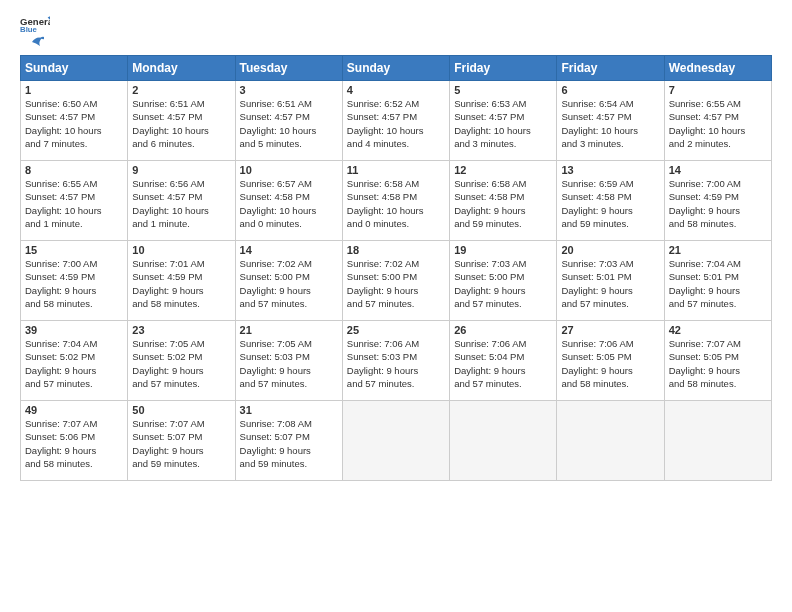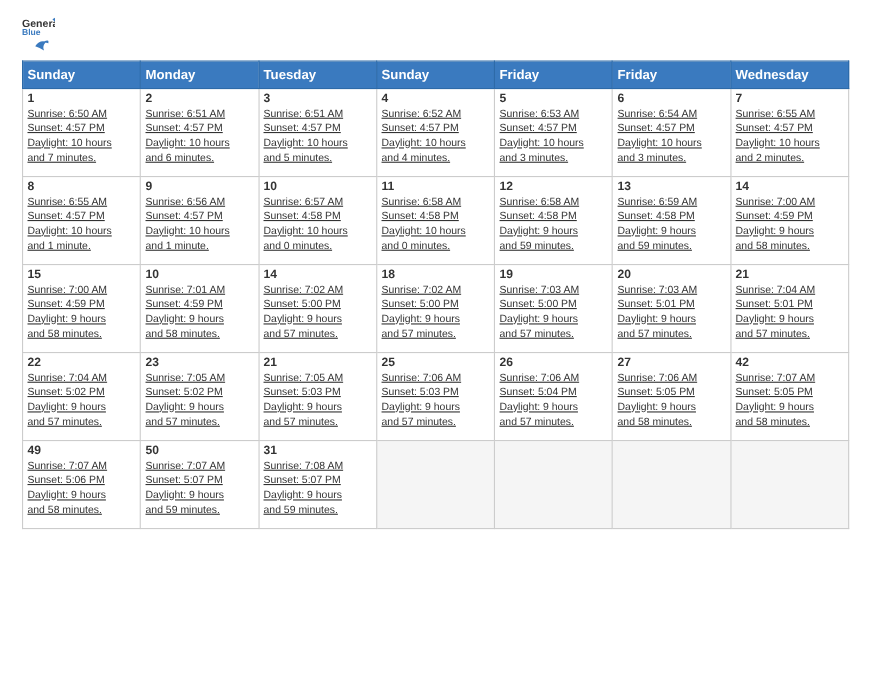--- a/index.html
+++ b/index.html
@@ -81,7 +81,6 @@
     }
     .day-info {
       line-height: 1.4;
-      text-decoration: underline;
     }
   </style>
 </head>

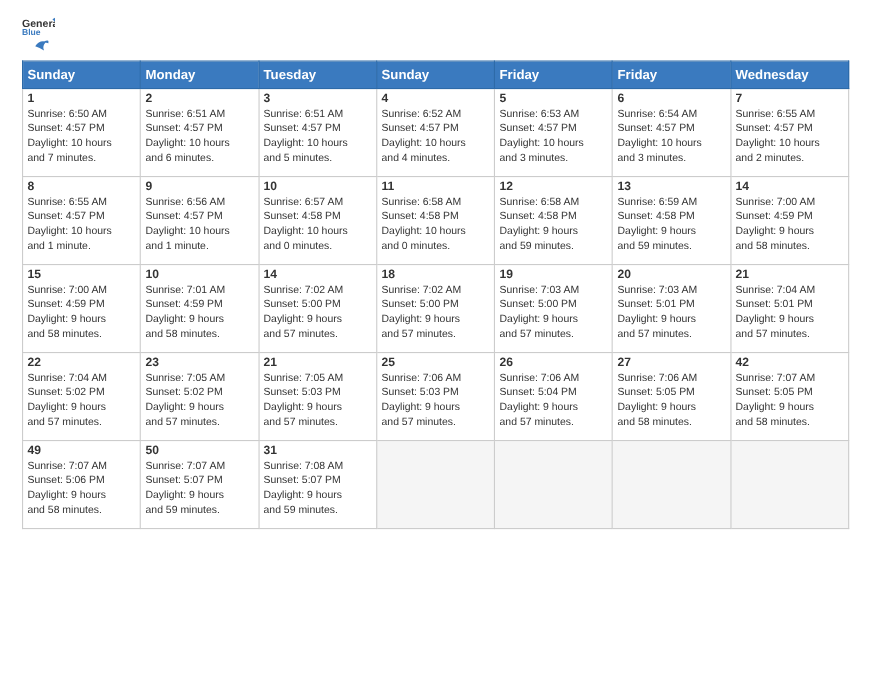--- a/index.html
+++ b/index.html
@@ -215,7 +215,7 @@
         </tr>
         <tr>
           <td>
-            <span class="day-number">22</span>
+            <span class="day-number">39</span>
             <div class="day-info">Sunrise: 7:04 AM<br>Sunset: 5:02 PM<br>Daylight: 9 hours<br>and 57 minutes.</div>
           </td>
           <td>

